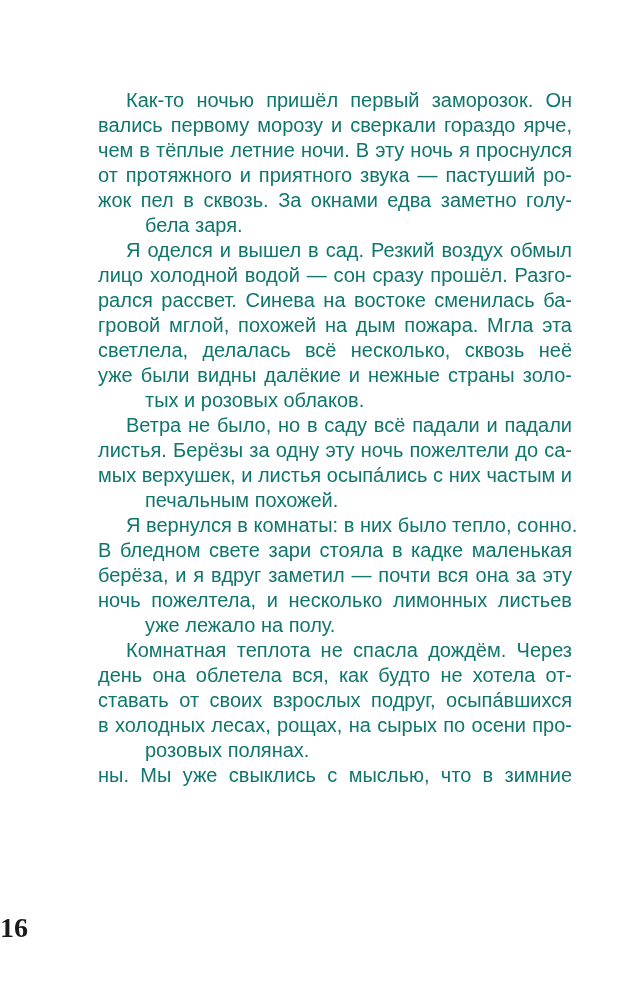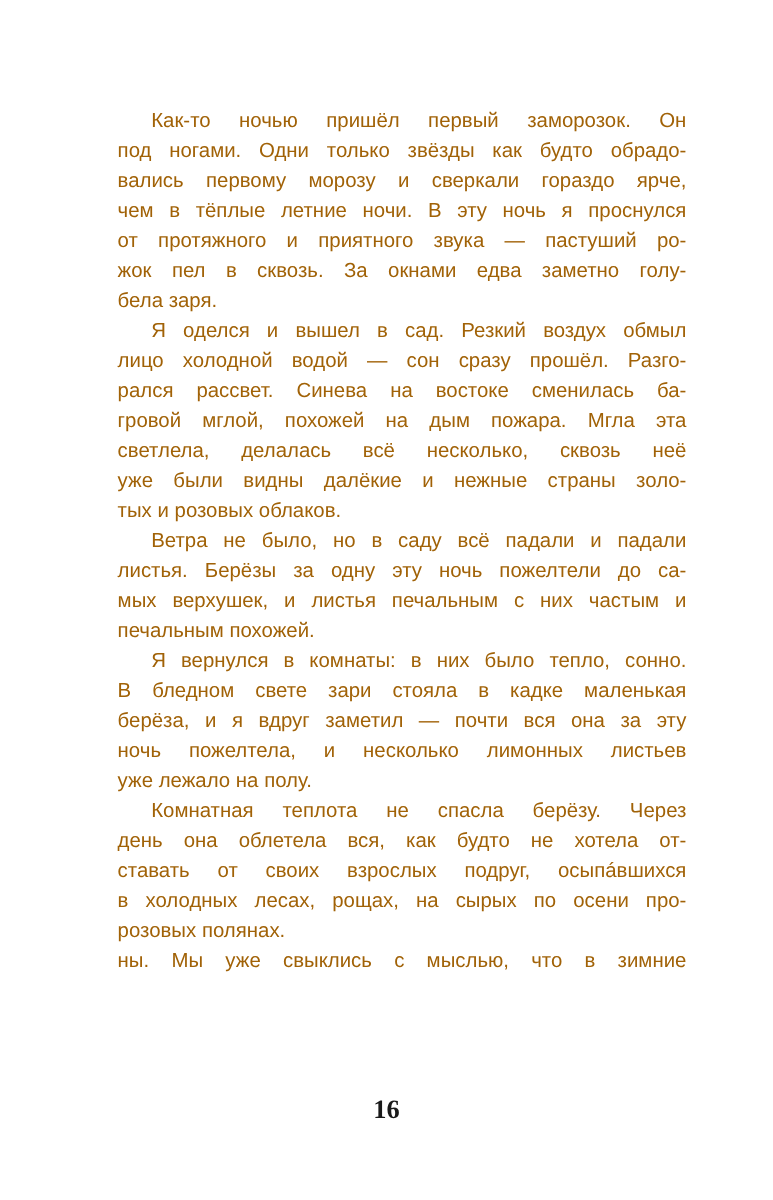--- a/index.html
+++ b/index.html
@@ -14,7 +14,7 @@
     .text-block {
       position: absolute; left: 98px; top: 88px; width: 474px;
       font-family: "Liberation Sans", sans-serif;
-      font-size: 17px; line-height: 25px; color: #a16207;
+      font-size: 20px; line-height: 25px; color: #0f766e;
     }
     .line {
       display: block; white-space: nowrap; text-align: justify;

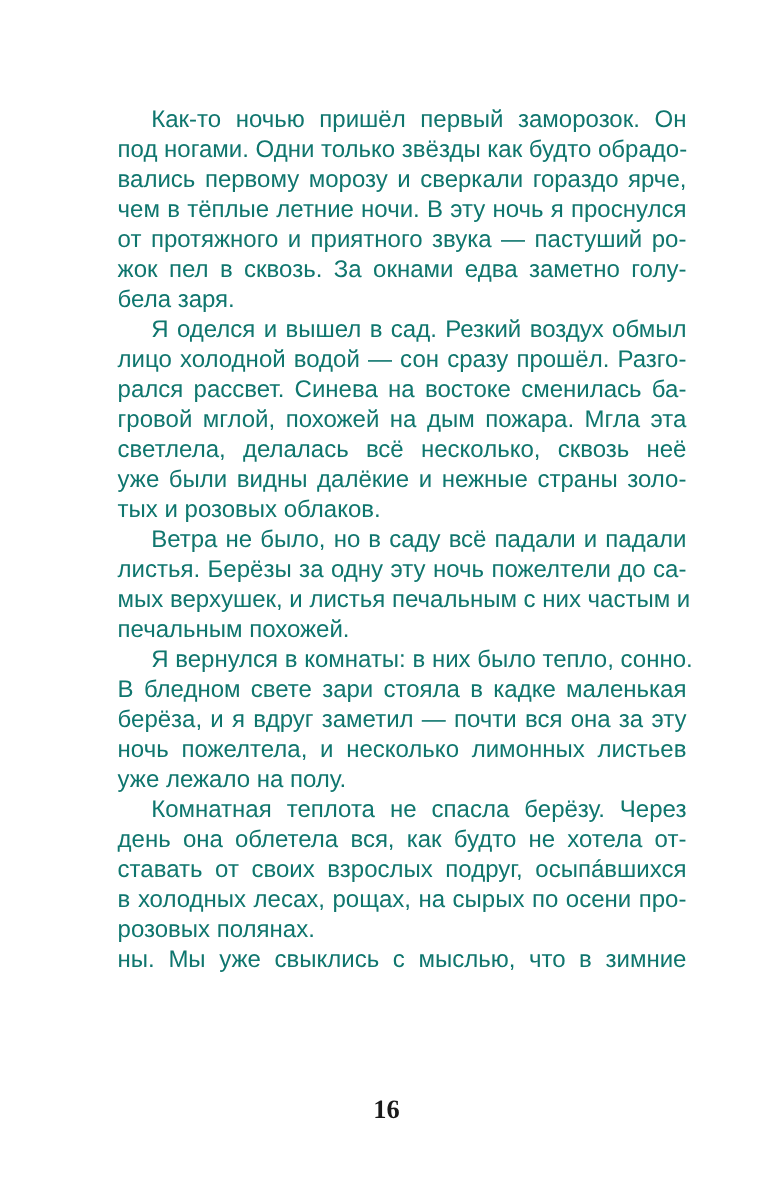--- a/index.html
+++ b/index.html
@@ -34,7 +34,6 @@
 <div class="page">
   <div class="text-block" id="text-block">
       <span class="line indent">Как-то ночью пришёл первый заморозок. Он</span>
-      <span class="line">под ногами. Одни только звёзды как будто обрадо-</span>
       <span class="line">вались первому морозу и сверкали гораздо ярче,</span>
       <span class="line">чем в тёплые летние ночи. В эту ночь я проснулся</span>
       <span class="line">от протяжного и приятного звука — пастуший ро-</span>

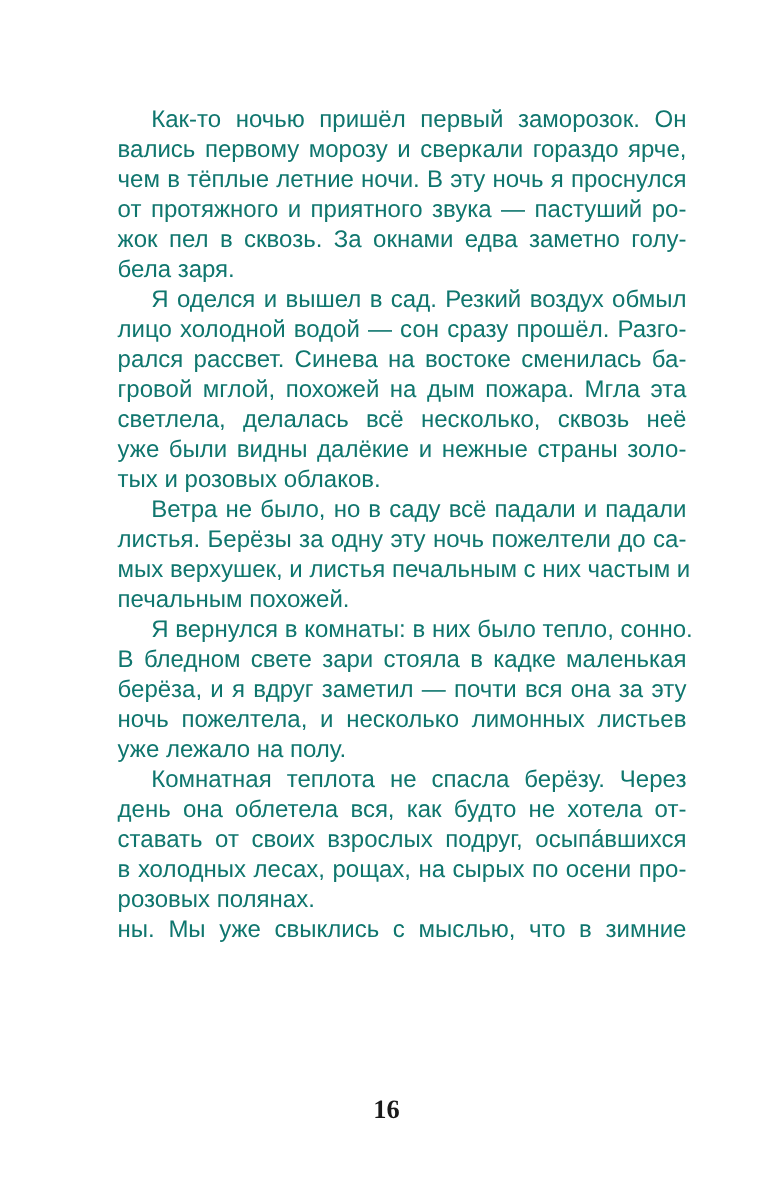--- a/index.html
+++ b/index.html
@@ -21,7 +21,7 @@
       text-align-last: justify; height: 25px;
     }
     .line.indent { padding-left: 28px; }
-    .line.last { text-align-last: left; }
+    .line.last { text-align-last: left; margin-left: 47px; }
     .page-number {
       position: absolute; left: 0; width: 644px; top: 912px;
       text-align: center; font-family: "Liberation Serif", serif;

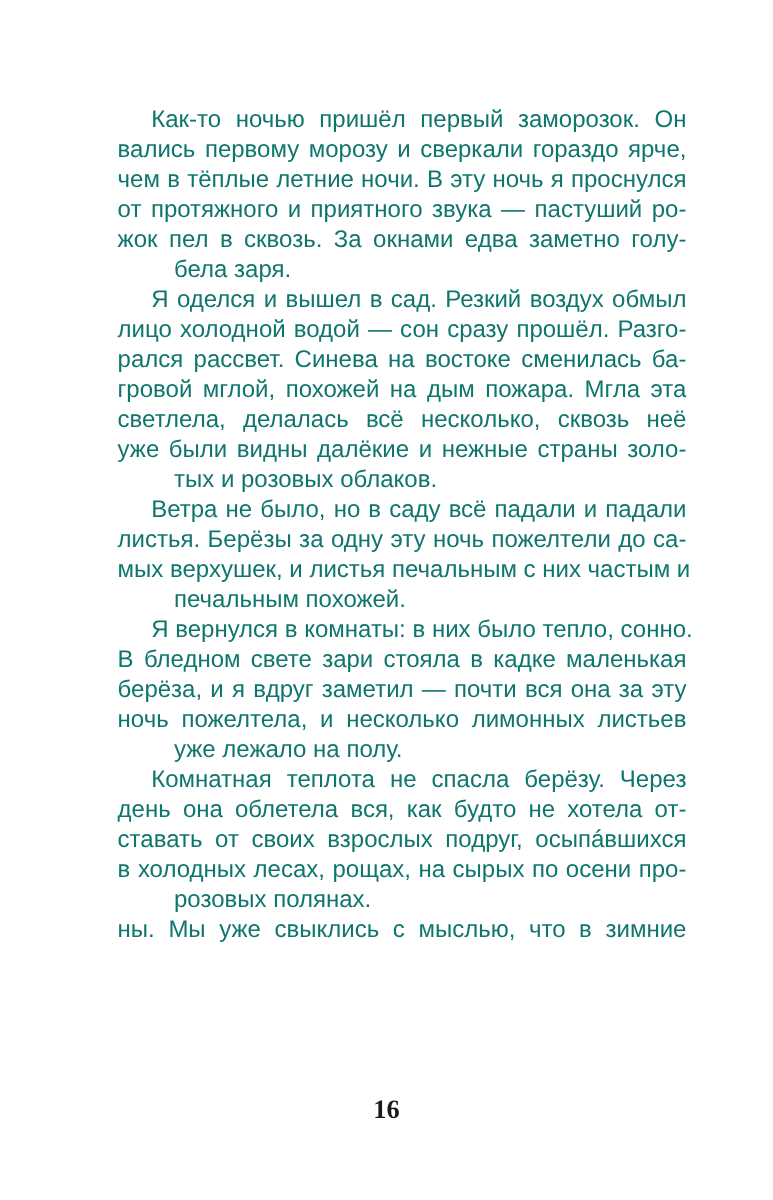--- a/index.html
+++ b/index.html
@@ -48,7 +48,7 @@
       <span class="line last">тых и розовых облаков.</span>
       <span class="line indent">Ветра не было, но в саду всё падали и падали</span>
       <span class="line">листья. Берёзы за одну эту ночь пожелтели до са-</span>
-      <span class="line">мых верхушек, и листья печальным с них частым и</span>
+      <span class="line">мых верхушек, и листья осыпáлись с них частым и</span>
       <span class="line last">печальным похожей.</span>
       <span class="line indent">Я вернулся в комнаты: в них было тепло, сонно.</span>
       <span class="line">В бледном свете зари стояла в кадке маленькая</span>

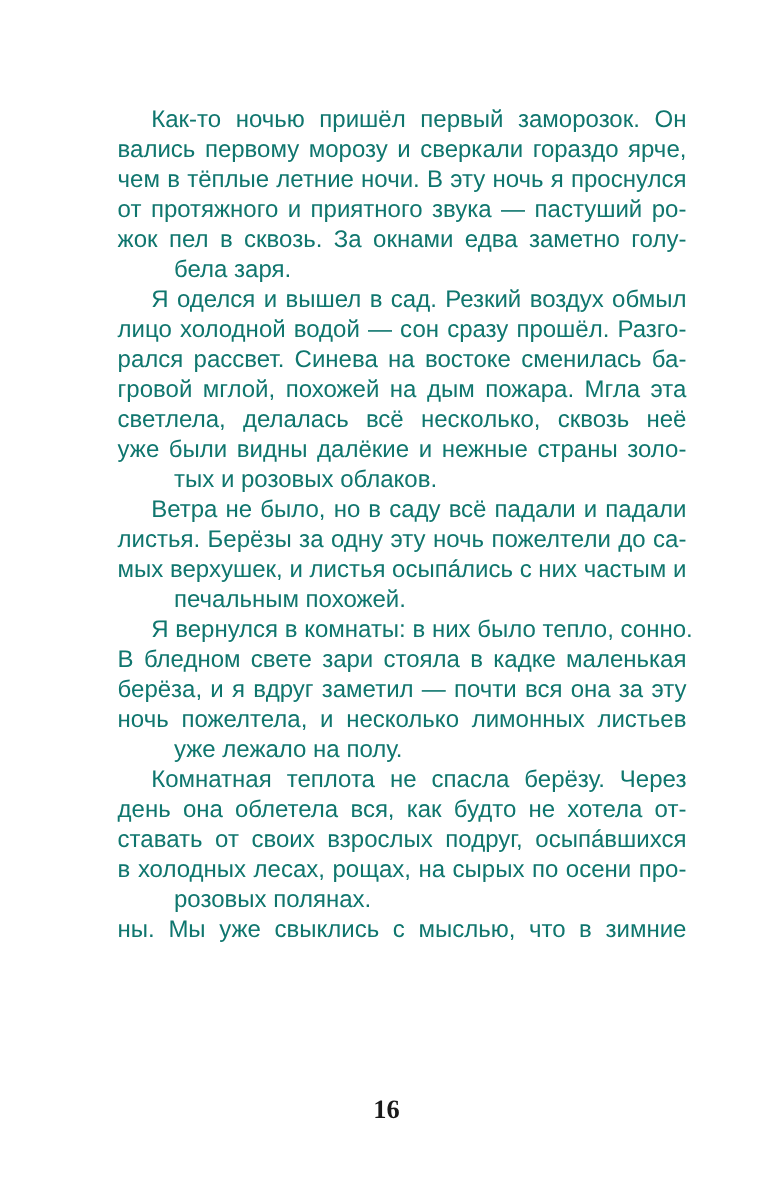--- a/index.html
+++ b/index.html
@@ -55,7 +55,7 @@
       <span class="line">берёза, и я вдруг заметил — почти вся она за эту</span>
       <span class="line">ночь пожелтела, и несколько лимонных листьев</span>
       <span class="line last">уже лежало на полу.</span>
-      <span class="line indent">Комнатная теплота не спасла берёзу. Через</span>
+      <span class="line indent">Комнатная теплота не спасла дождём. Через</span>
       <span class="line">день она облетела вся, как будто не хотела от-</span>
       <span class="line">ставать от своих взрослых подруг, осыпáвшихся</span>
       <span class="line">в холодных лесах, рощах, на сырых по осени про-</span>

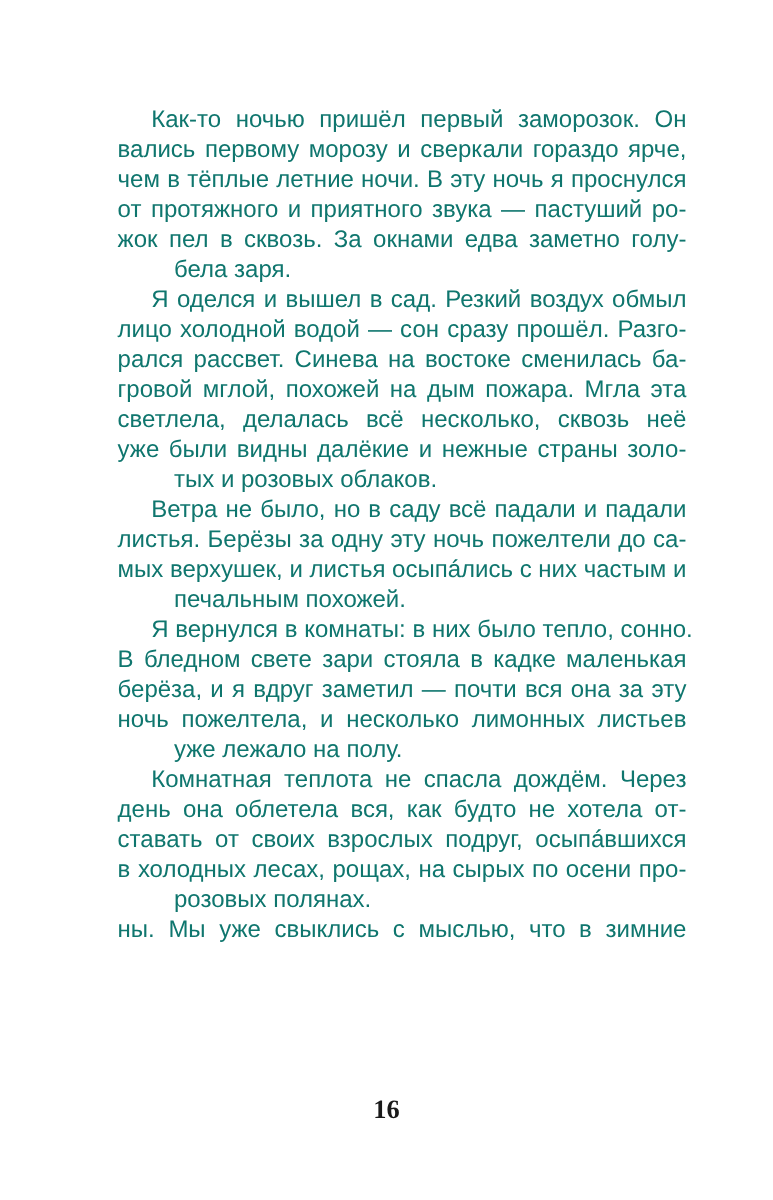--- a/index.html
+++ b/index.html
@@ -24,8 +24,8 @@
     .line.last { text-align-last: left; margin-left: 47px; }
     .page-number {
       position: absolute; left: 0; width: 644px; top: 912px;
-      text-align: center; font-family: "Liberation Serif", serif;
-      font-weight: bold; font-size: 22px; color: #1a1a1a;
+      font-family: "Liberation Serif", serif;
+      font-weight: bold; font-size: 28px; color: #1a1a1a;
     }
   </style>
 </head>

